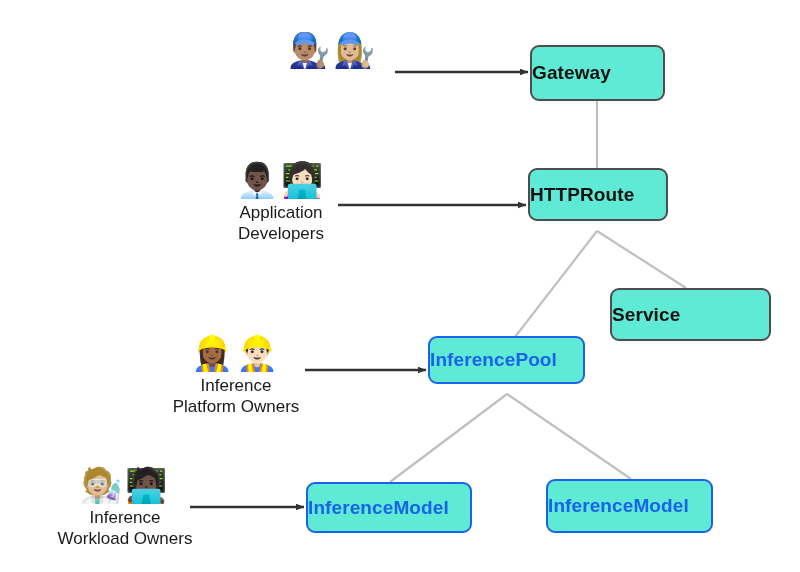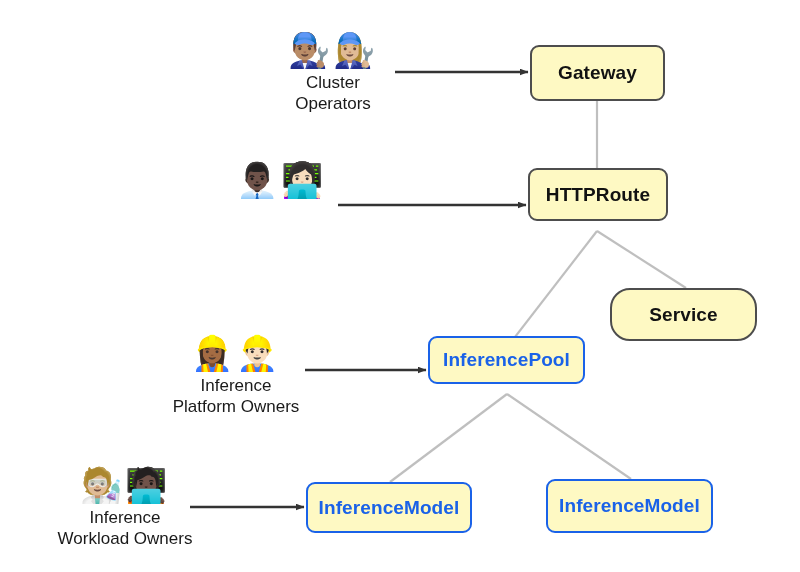--- a/index.html
+++ b/index.html
@@ -119,8 +119,6 @@
   <div id="personas-layer">
       <div class="persona" style="left: 277px; top: 30px; width: 112px;">
         <div class="persona-emoji">👨🏽‍🔧👩🏼‍🔧</div>
-        <div class="persona-label">Cluster
-Operators</div>
       </div>
       <div class="persona" style="left: 218px; top: 160px; width: 126px;">
         <div class="persona-emoji">👨🏿‍💼👩🏻‍💻</div>

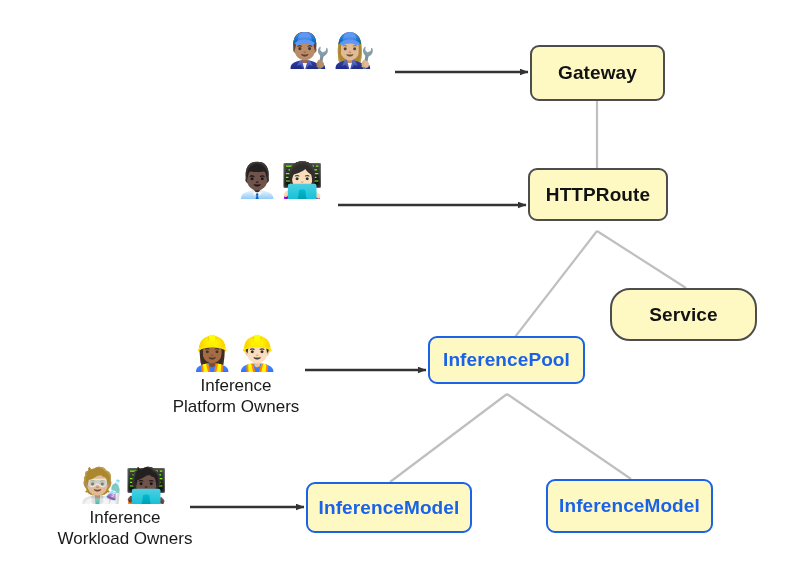--- a/index.html
+++ b/index.html
@@ -31,9 +31,9 @@
     box-sizing: border-box;
     display: flex;
     align-items: center;
-    justify-content: center;
+    justify-content: flex-start;
     border-radius: 9px;
-    background: #fef9c3;
+    background: #5eead4;
     font-weight: bold;
     letter-spacing: 0.1px;
     z-index: 3;

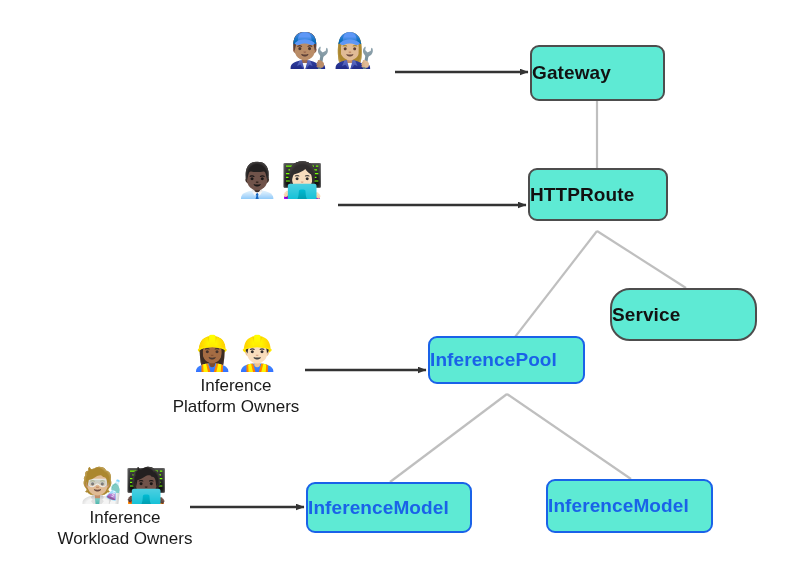--- a/index.html
+++ b/index.html
@@ -122,6 +122,8 @@
       </div>
       <div class="persona" style="left: 218px; top: 160px; width: 126px;">
         <div class="persona-emoji">👨🏿‍💼👩🏻‍💻</div>
+        <div class="persona-label">Application
+Developers</div>
       </div>
       <div class="persona" style="left: 166px; top: 333px; width: 140px;">
         <div class="persona-emoji">👷🏾‍♀️👷🏻‍♂️</div>

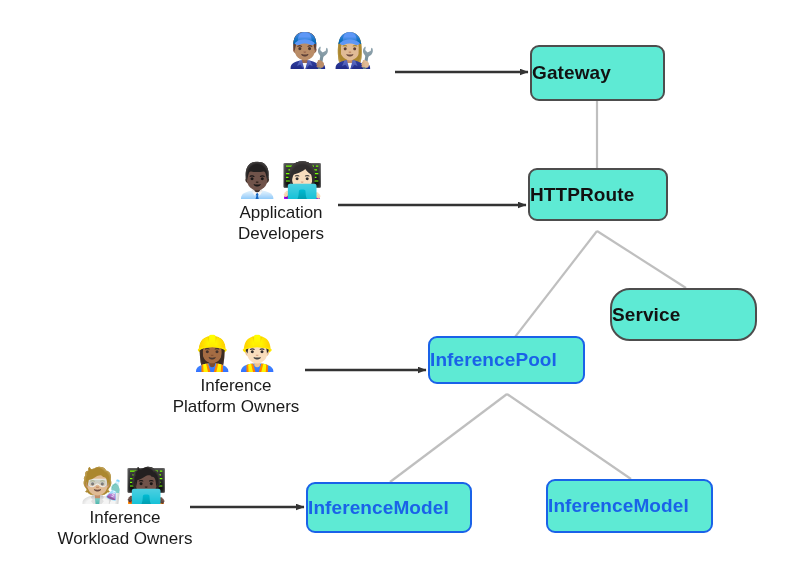--- a/index.html
+++ b/index.html
@@ -103,7 +103,7 @@
       <div class="node core" style="left: 528px; top: 168px; width: 140px; height: 53px;">
         <span>HTTPRoute</span>
       </div>
-      <div class="node core" style="left: 610px; top: 288px; width: 147px; height: 53px; border-radius: 20px;">
+      <div class="node core" style="left: 610px; top: 288px; width: 161px; height: 53px;">
         <span>Service</span>
       </div>
       <div class="node gie" style="left: 428px; top: 336px; width: 157px; height: 48px;">

